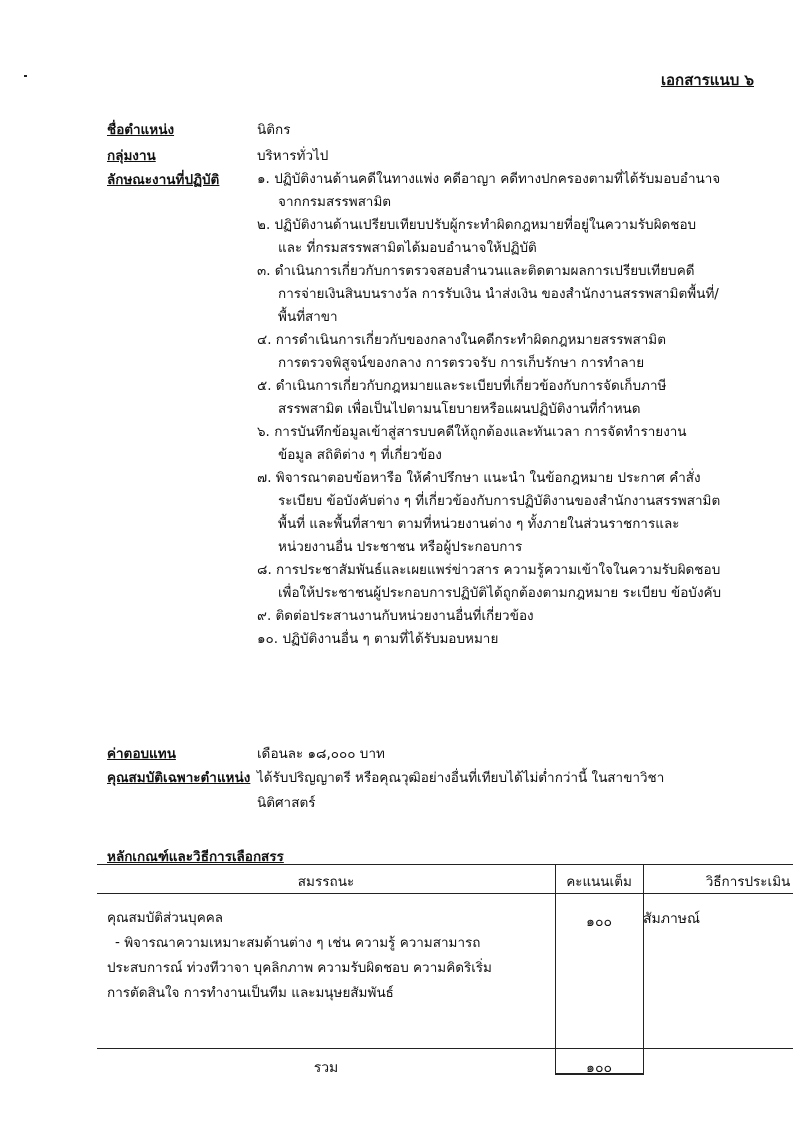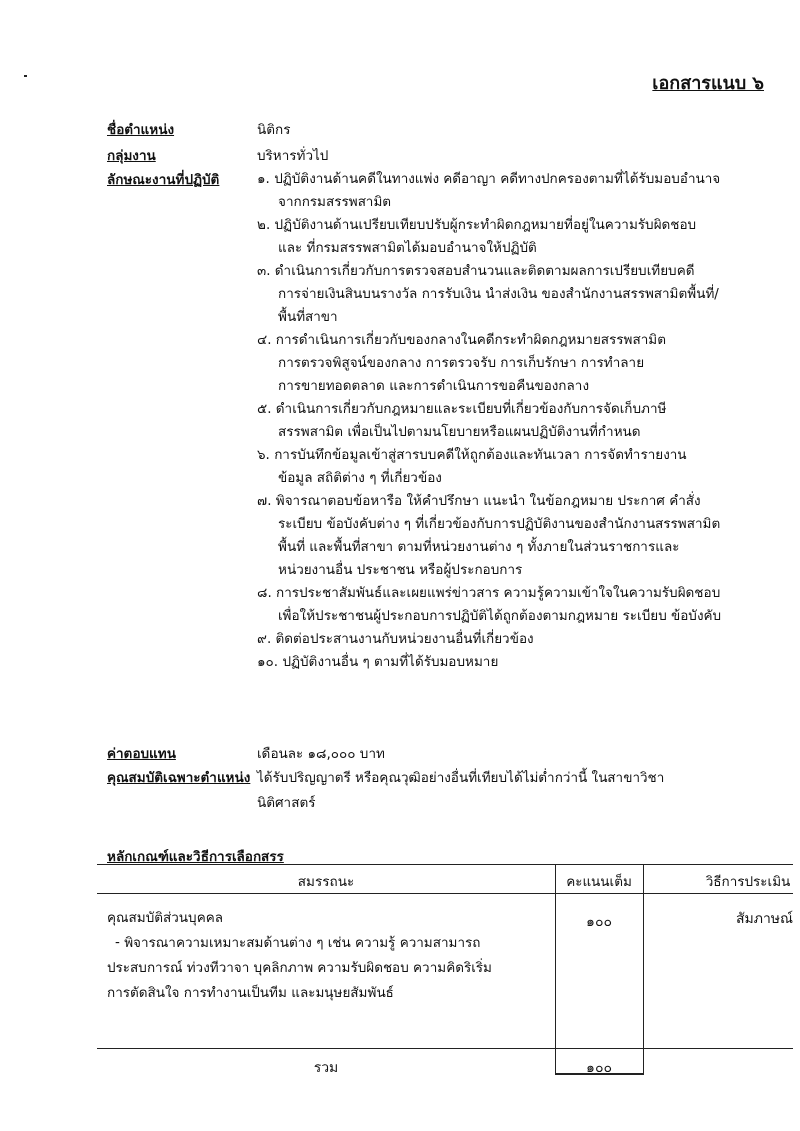--- a/index.html
+++ b/index.html
@@ -10,7 +10,7 @@
   }
   .abs { position: absolute; }
   .dot { left: 24px; top: 75px; width: 3px; height: 2px; background: #222; }
-  .attach { right: 36px; top: 68px; font-weight: bold; text-decoration: underline; font-size: 18px; }
+  .attach { right: 46px; top: 68px; font-weight: bold; text-decoration: underline; font-size: 15px; }
   .label { left: 107px; font-weight: bold; text-decoration: underline; white-space: nowrap; font-size: 13.5px; text-align: center; }
   .val { left: 257px; white-space: nowrap; }
   .duties { left: 257px; top: 167px; width: 540px; }

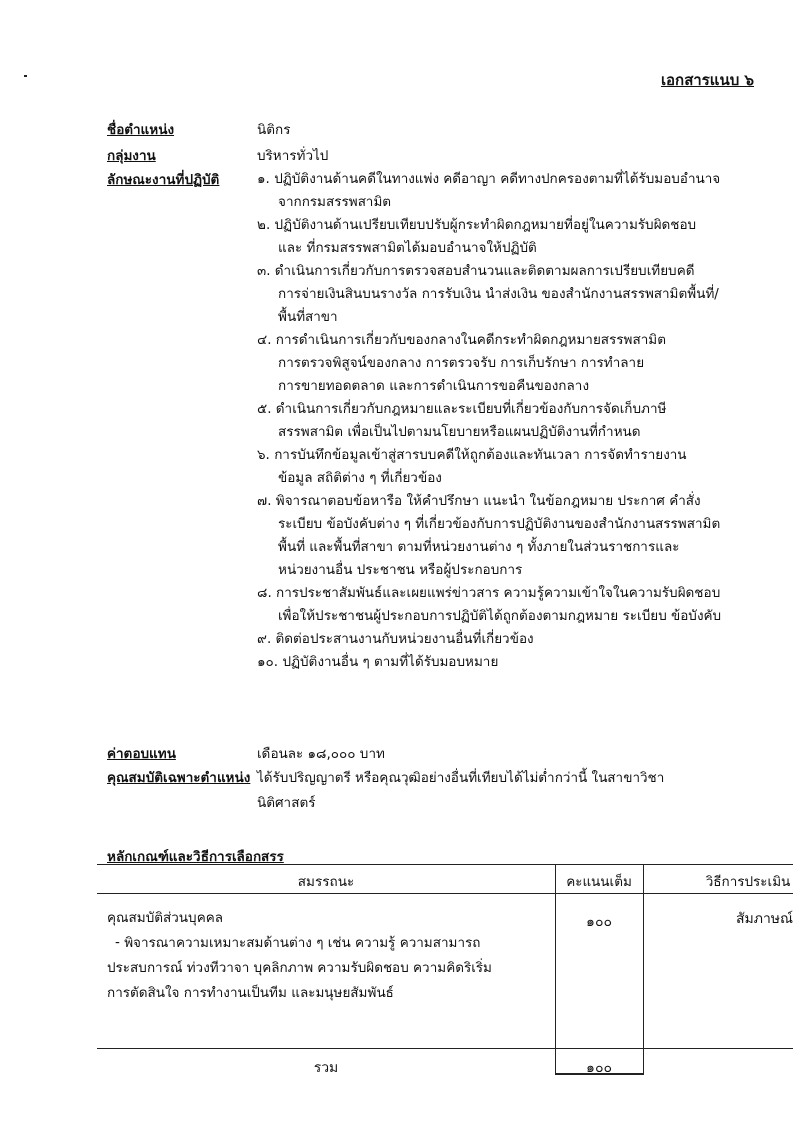--- a/index.html
+++ b/index.html
@@ -43,7 +43,7 @@
   <div class="duty"><span>๑.</span> <span>ปฏิบัติงานด้านคดีในทางแพ่ง คดีอาญา คดีทางปกครองตามที่ได้รับมอบอำนาจ</span><span class="cont">จากกรมสรรพสามิต</span></div>
   <div class="duty"><span>๒.</span> <span>ปฏิบัติงานด้านเปรียบเทียบปรับผู้กระทำผิดกฎหมายที่อยู่ในความรับผิดชอบ</span><span class="cont">และ ที่กรมสรรพสามิตได้มอบอำนาจให้ปฏิบัติ</span></div>
   <div class="duty"><span>๓.</span> <span>ดำเนินการเกี่ยวกับการตรวจสอบสำนวนและติดตามผลการเปรียบเทียบคดี</span><span class="cont">การจ่ายเงินสินบนรางวัล  การรับเงิน นำส่งเงิน ของสำนักงานสรรพสามิตพื้นที่/</span><span class="cont">พื้นที่สาขา</span></div>
-  <div class="duty"><span>๔.</span> <span>การดำเนินการเกี่ยวกับของกลางในคดีกระทำผิดกฎหมายสรรพสามิต</span><span class="cont">การตรวจพิสูจน์ของกลาง การตรวจรับ การเก็บรักษา การทำลาย</span><span class="cont">การขายทอดตลาด และการดำเนินการขอคืนของกลาง</span></div>
+  <div class="duty"><span>๔.</span> <span>การดำเนินการเกี่ยวกับของกลางในคดีกระทำผิดกฎหมายสรรพสามิต</span><span class="cont">การตรวจพิสูจน์ของกลาง การตรวจรับ การเก็บรักษา การทำลาย</span></div>
   <div class="duty"><span>๕.</span> <span>ดำเนินการเกี่ยวกับกฎหมายและระเบียบที่เกี่ยวข้องกับการจัดเก็บภาษี</span><span class="cont">สรรพสามิต เพื่อเป็นไปตามนโยบายหรือแผนปฏิบัติงานที่กำหนด</span></div>
   <div class="duty"><span>๖.</span> <span>การบันทึกข้อมูลเข้าสู่สารบบคดีให้ถูกต้องและทันเวลา การจัดทำรายงาน</span><span class="cont">ข้อมูล สถิติต่าง ๆ ที่เกี่ยวข้อง</span></div>
   <div class="duty"><span>๗.</span> <span>พิจารณาตอบข้อหารือ ให้คำปรึกษา แนะนำ ในข้อกฎหมาย ประกาศ คำสั่ง</span><span class="cont">ระเบียบ ข้อบังคับต่าง ๆ ที่เกี่ยวข้องกับการปฏิบัติงานของสำนักงานสรรพสามิต</span><span class="cont">พื้นที่ และพื้นที่สาขา ตามที่หน่วยงานต่าง ๆ ทั้งภายในส่วนราชการและ</span><span class="cont">หน่วยงานอื่น ประชาชน หรือผู้ประกอบการ</span></div>

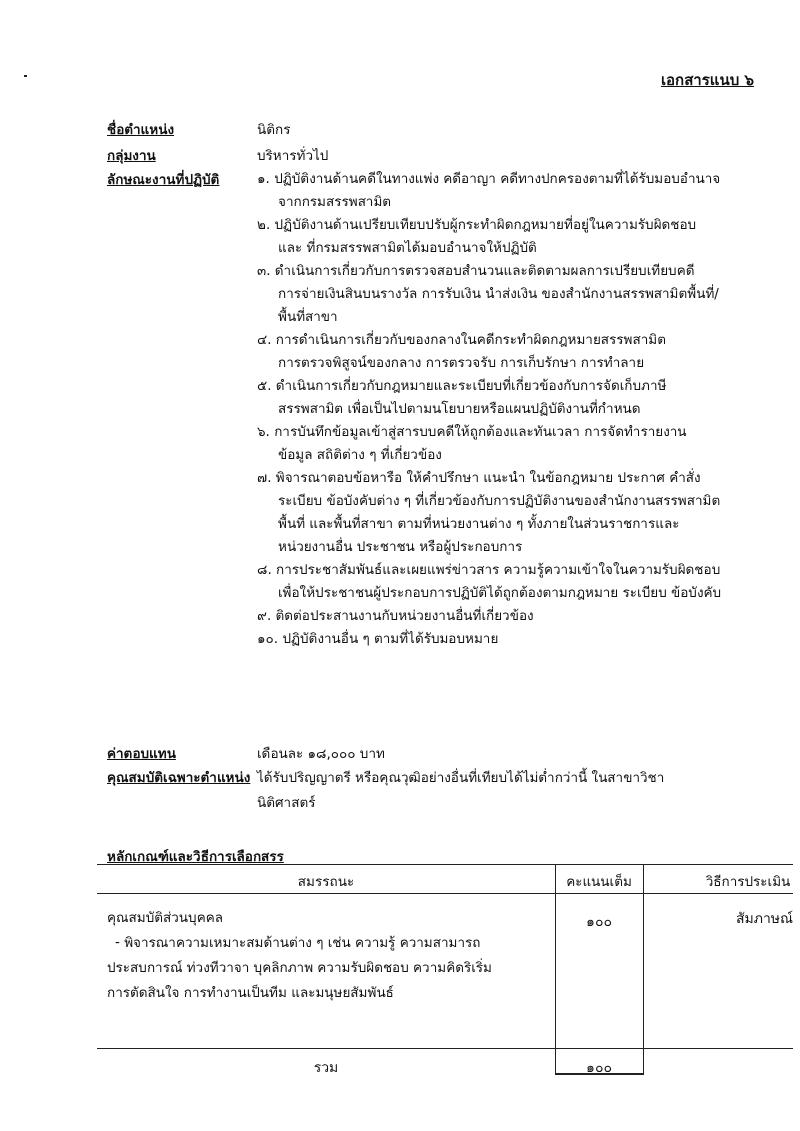--- a/index.html
+++ b/index.html
@@ -82,7 +82,7 @@
   <p>การตัดสินใจ การทำงานเป็นทีม และมนุษยสัมพันธ์</p>
 </div>
 <div class="cell" style="left:555px; width:88px; top:910px; text-align:center;">๑๐๐</div>
-<div class="cell" style="left:643px; width:150px; top:907px; text-align:right;">สัมภาษณ์</div>
+<div class="cell" style="left:643px; width:150px; top:907px; text-align:left;">สัมภาษณ์</div>
 
 <div class="cell" style="left:97px; width:458px; top:1056px; text-align:center;">รวม</div>
 <div class="cell" style="left:555px; width:88px; top:1056px; text-align:center;">๑๐๐</div>

